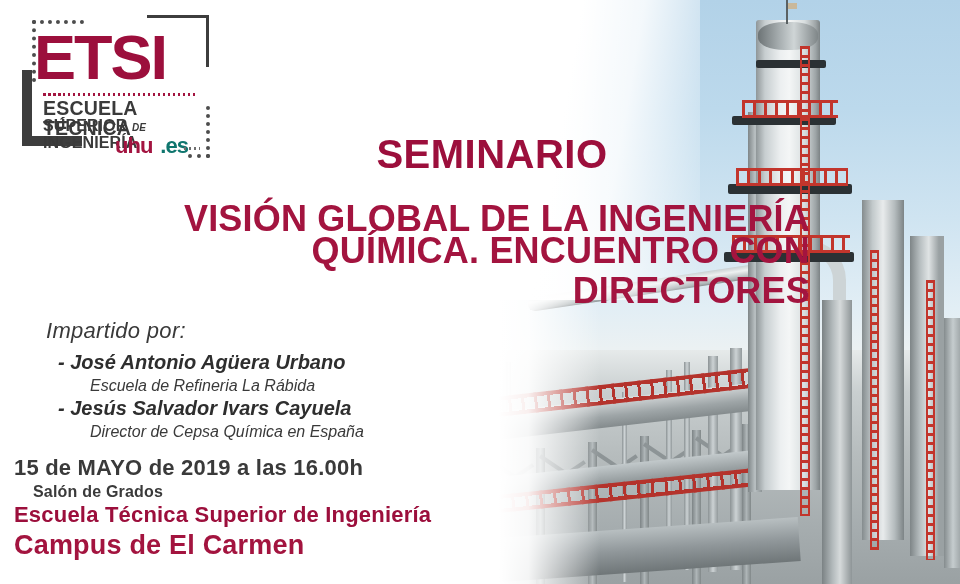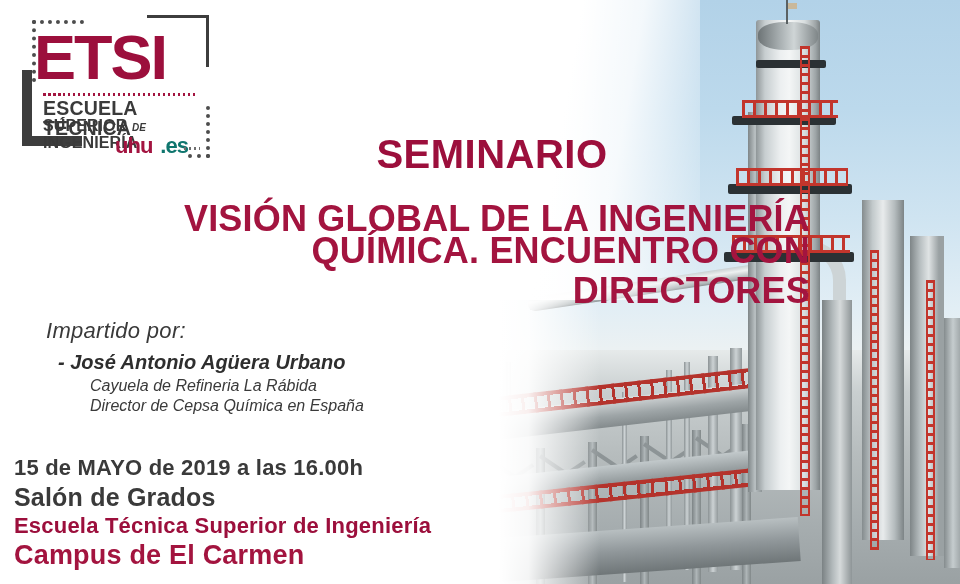--- a/index.html
+++ b/index.html
@@ -260,7 +260,7 @@
     <div class="spk-head">Impartido por:</div>
     <div>
       <div class="spk-name">- José Antonio Agüera Urbano</div>
-      <div class="spk-role">Cayuela de Refineria La Rábida</div>
+      <div class="spk-role">Escuela de Refineria La Rábida</div>
     </div>
     <div>
       <div class="spk-role">Director de Cepsa Química en España</div>

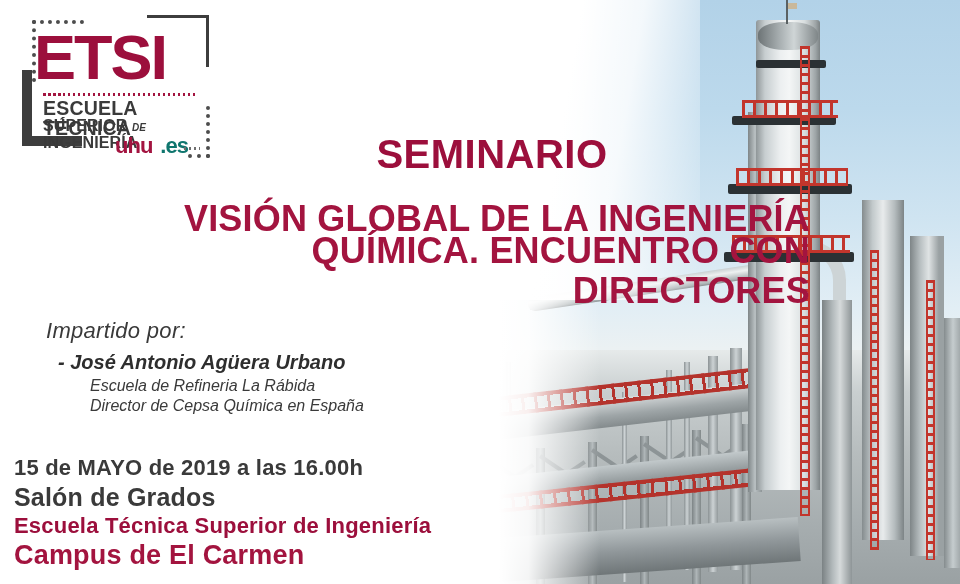--- a/index.html
+++ b/index.html
@@ -263,6 +263,7 @@
       <div class="spk-role">Escuela de Refineria La Rábida</div>
     </div>
     <div>
+      <div class="spk-name">- Jesús Salvador Ivars Cayuela</div>
       <div class="spk-role">Director de Cepsa Química en España</div>
     </div>
   </div>

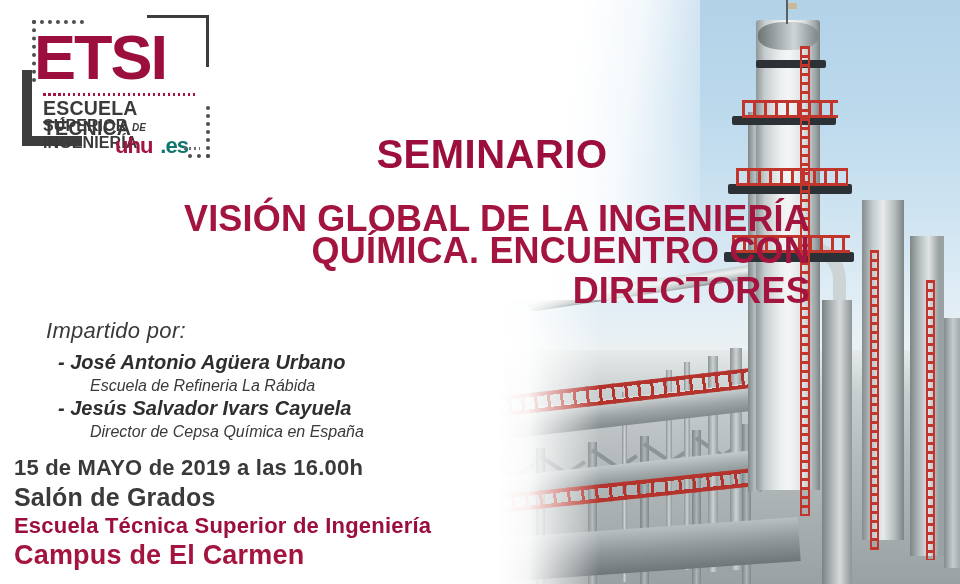--- a/index.html
+++ b/index.html
@@ -164,7 +164,7 @@
   
   .foot { position:absolute; left:14px; top:455px; width:470px; }
   .f1 { font-size:22px; font-weight:bold; color:#3a3a3a; letter-spacing:.2px; line-height:1.22; }
-  .f2 { font-size:25px; font-weight:bold; color:#3a3a3a; letter-spacing:.2px; line-height:1.2; }
+  .f2 { font-size:16px; font-weight:bold; color:#3a3a3a; letter-spacing:.2px; line-height:1.2;margin-left:19px; }
   .f3 { font-size:22px; font-weight:bold; color:#9c0f3c; letter-spacing:.2px; line-height:1.25; }
   .f4 { font-size:27px; font-weight:bold; color:#a3143f; letter-spacing:.2px; line-height:1.2; }
 </style>

